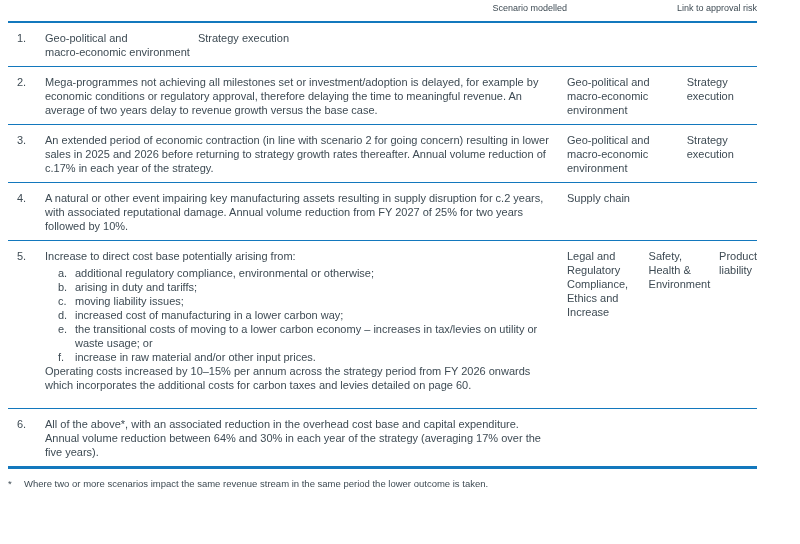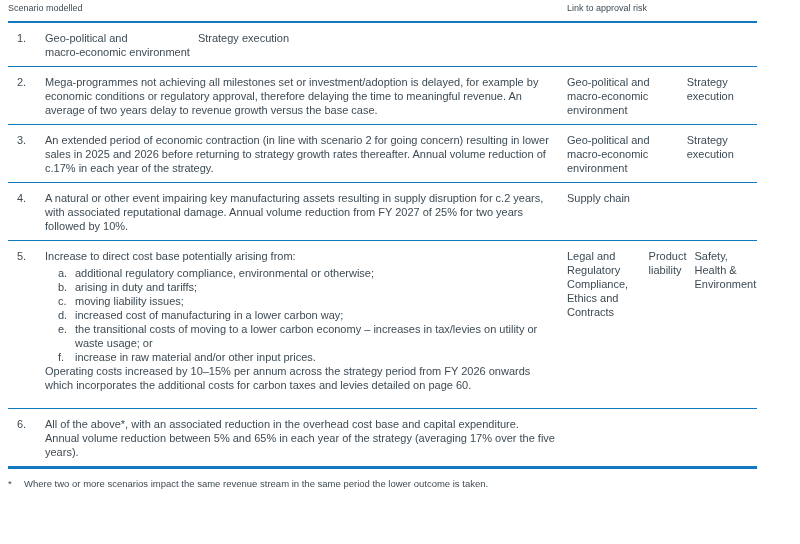--- a/index.html
+++ b/index.html
@@ -27,6 +27,7 @@
     line-height: 11px;
     padding-bottom: 7px;
     border-bottom: 2px solid #1378bd;
+    text-align: right;
   }
   
   .row {

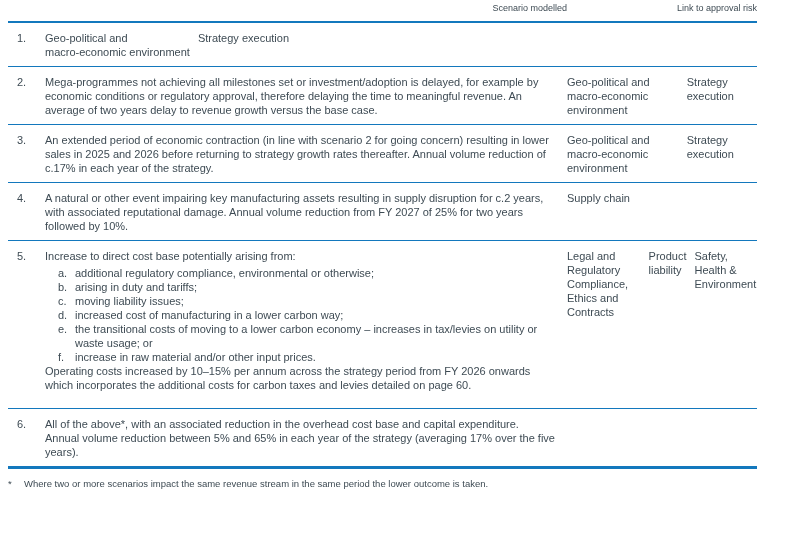--- a/index.html
+++ b/index.html
@@ -162,7 +162,7 @@
     </div>
     <div class="risks">
       <div class="risk">Legal and Regulatory Compliance,
-Ethics and Contracts</div>
+Ethics and Increase</div>
       <div class="risk">Product liability</div>
       <div class="risk">Safety, Health &amp; Environment</div>
     </div>

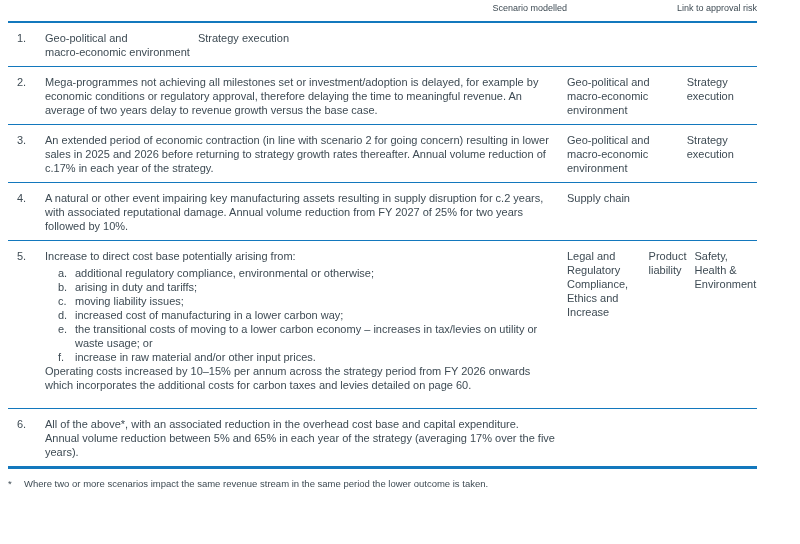--- a/index.html
+++ b/index.html
@@ -163,8 +163,8 @@
     <div class="risks">
       <div class="risk">Legal and Regulatory Compliance,
 Ethics and Increase</div>
+      <div class="risk">Safety, Health &amp; Environment</div>
       <div class="risk">Product liability</div>
-      <div class="risk">Safety, Health &amp; Environment</div>
     </div>
   </div>
 

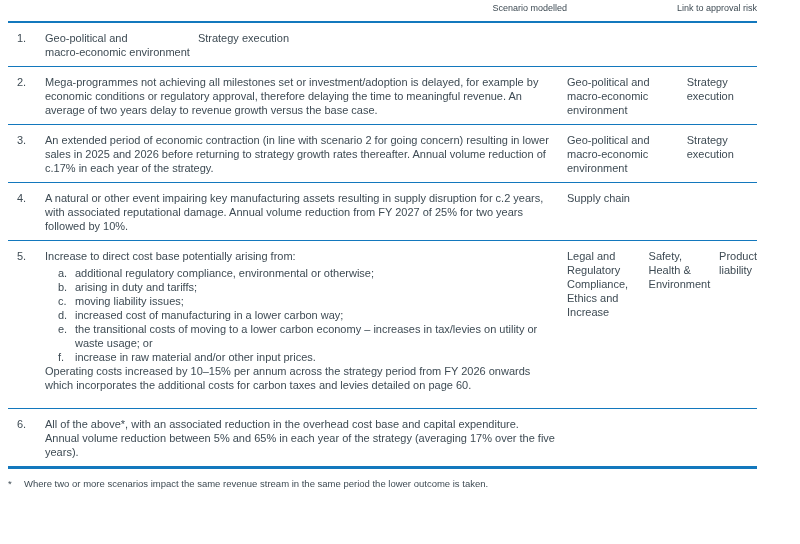--- a/index.html
+++ b/index.html
@@ -170,7 +170,7 @@
 
   <div class="row thick-bottom">
     <div class="num">6.</div>
-    <div class="scenario">All of the above*, with an associated reduction in the overhead cost base and capital expenditure. Annual volume reduction between 5% and 65% in each year of the strategy (averaging 17% over the five years).</div>
+    <div class="scenario">All of the above*, with an associated reduction in the overhead cost base and capital expenditure. Annual volume reduction between 64% and 30% in each year of the strategy (averaging 17% over the five years).</div>
     <div class="risks"></div>
   </div>
 

